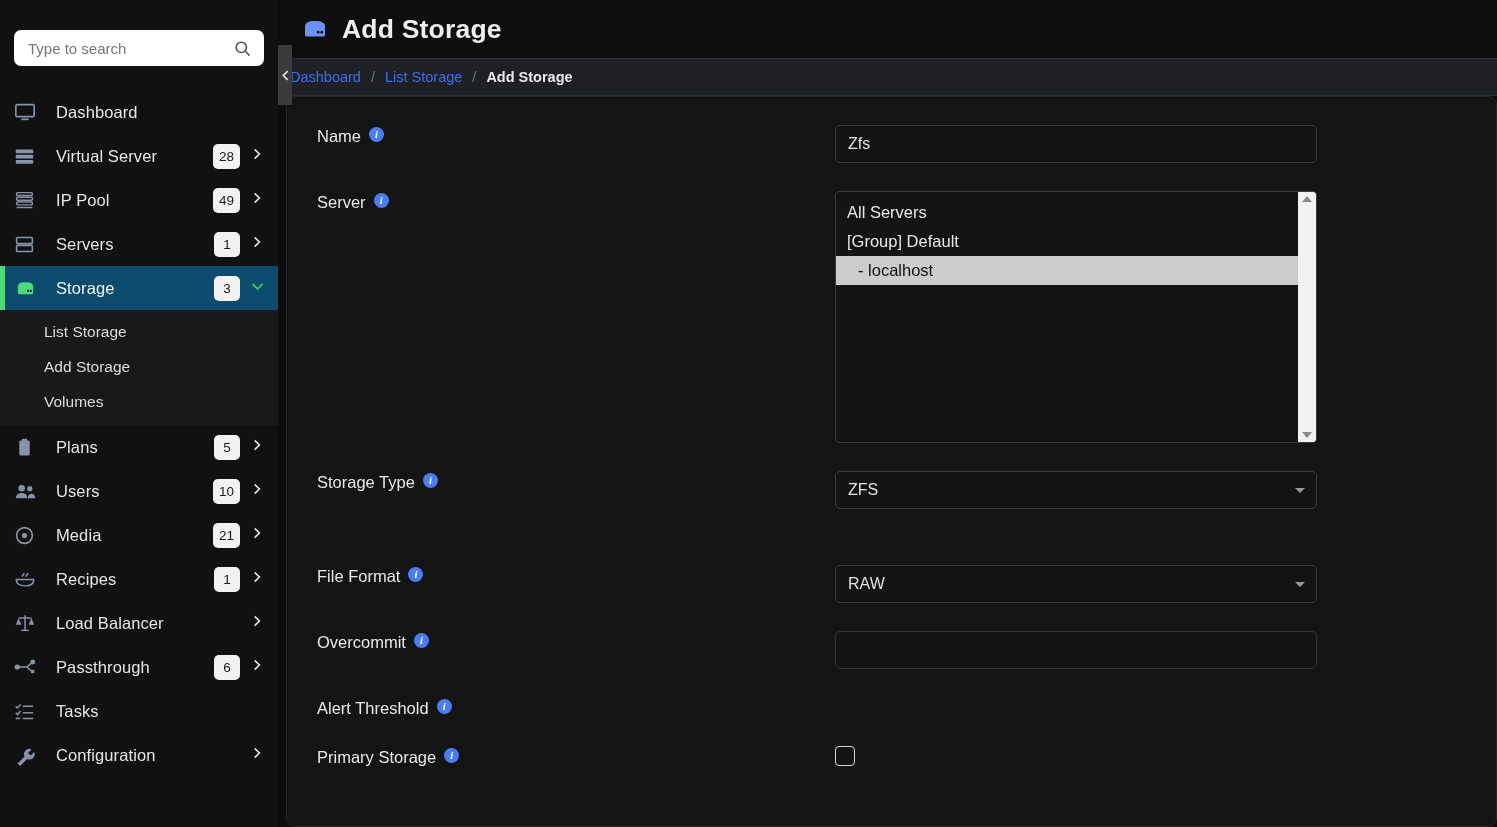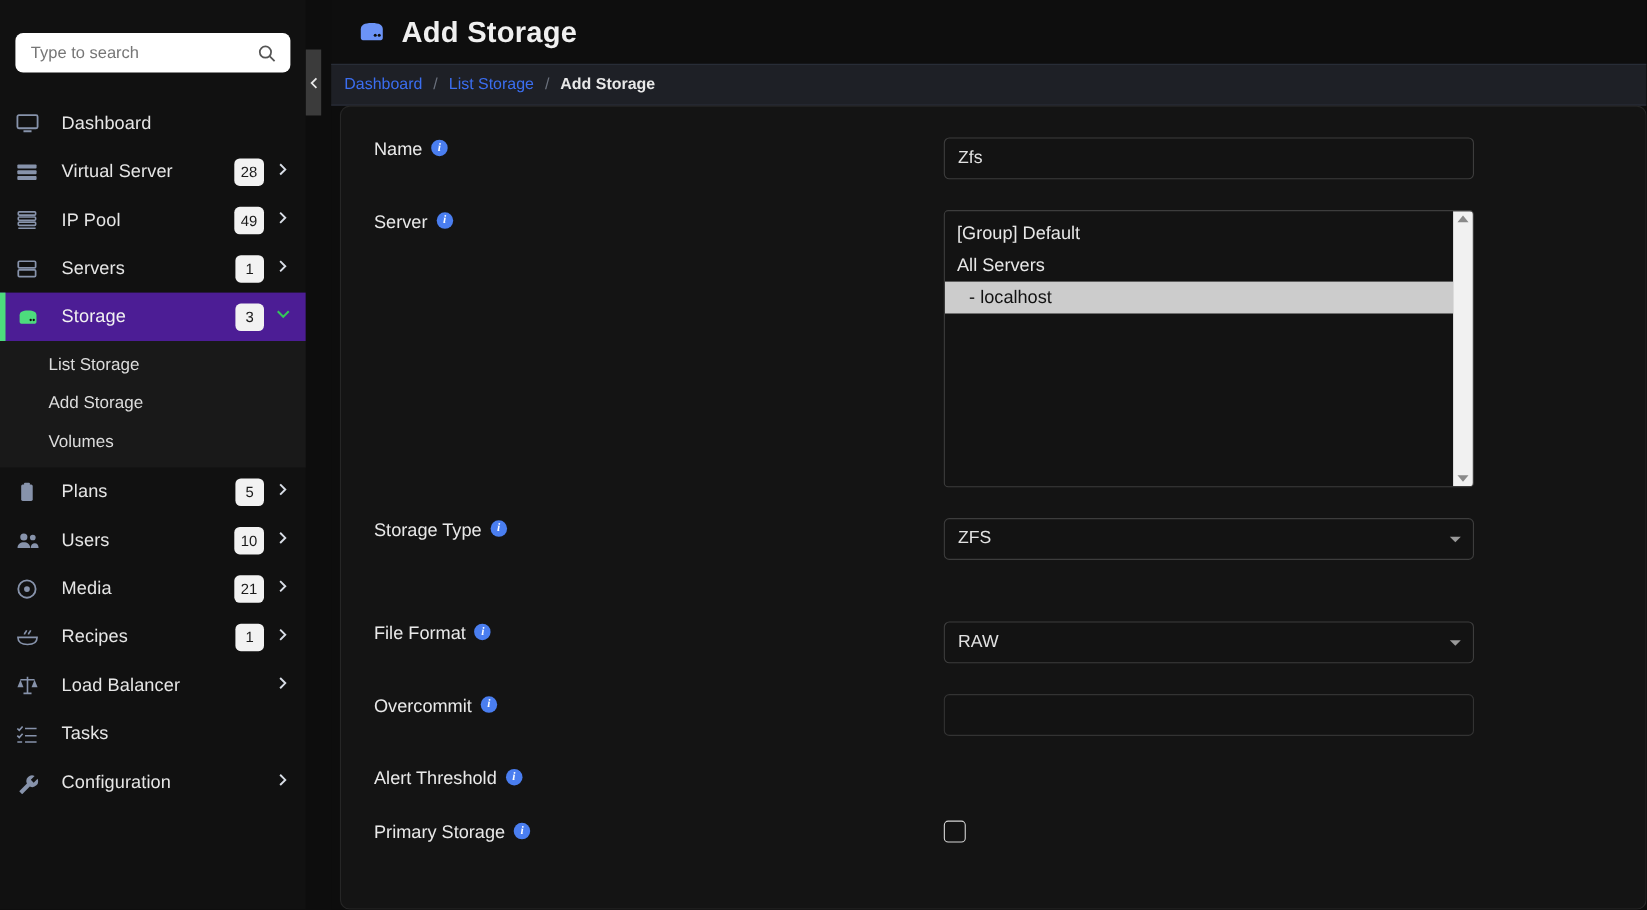--- a/index.html
+++ b/index.html
@@ -9,7 +9,7 @@
     font-family: "Liberation Sans", sans-serif;
     overflow: hidden;
   }
-  .app { display: flex; width: 1497px; height: 679px; position: relative; gap: 23px; }
+  .app { display: flex; width: 1497px; height: 679px; position: relative; }
 
   
   .sidebar {

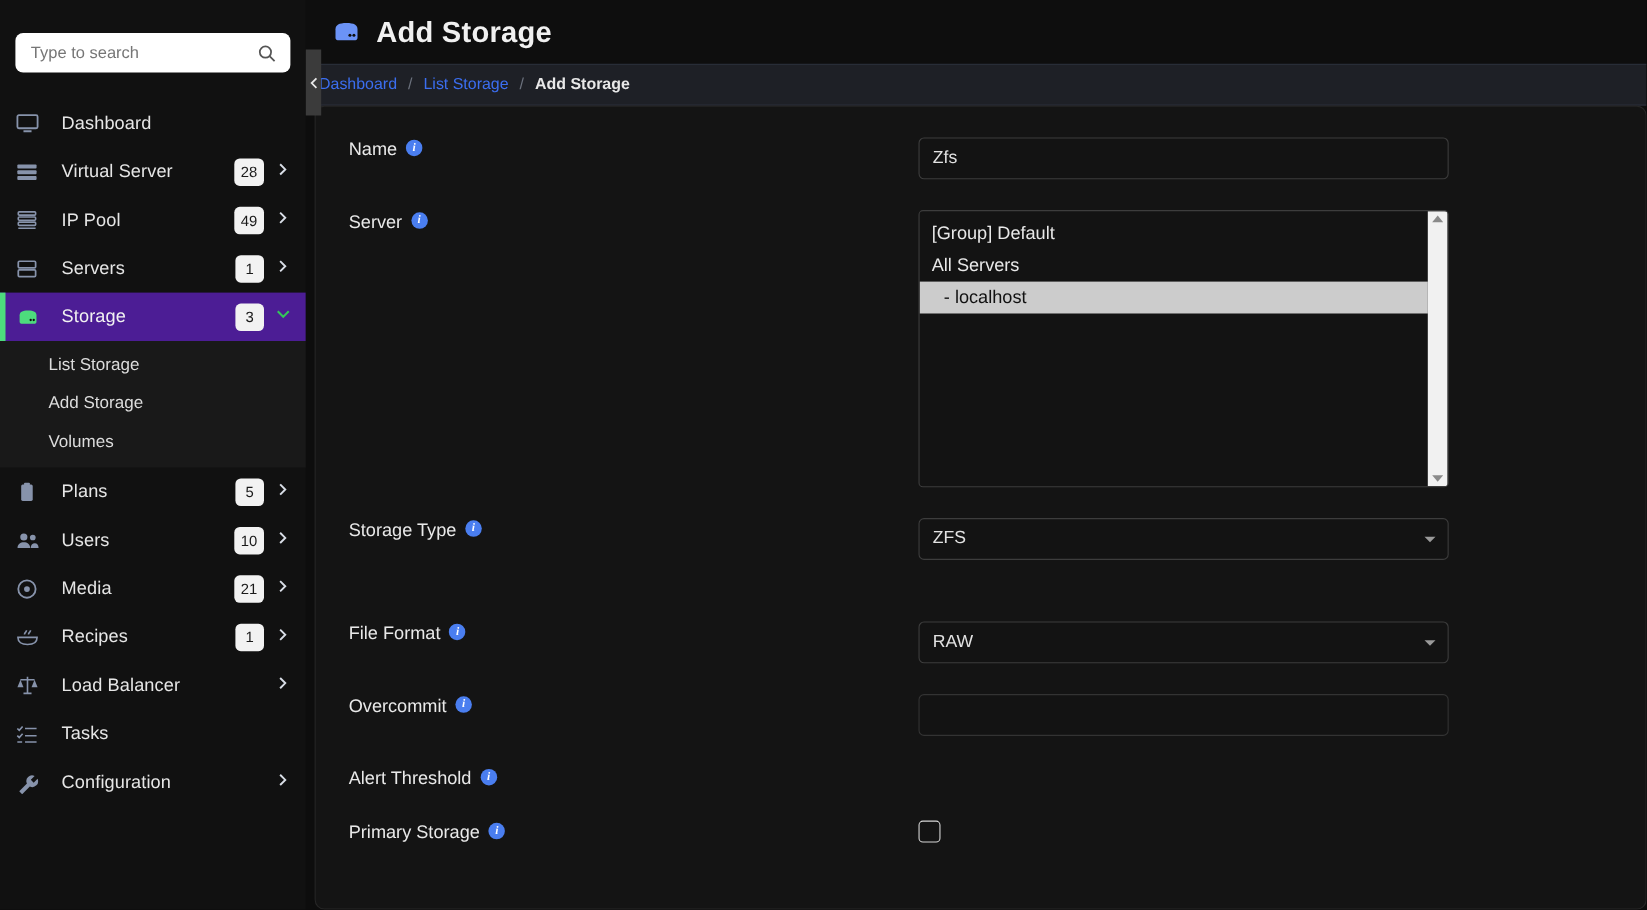--- a/index.html
+++ b/index.html
@@ -469,8 +469,8 @@
         <div class="field-col">
           <div class="listbox">
             <div class="opts">
+              <div class="opt">All Servers</div>
               <div class="opt">[Group] Default</div>
-              <div class="opt">All Servers</div>
               <div class="opt selected indent">- localhost</div>
             </div>
             <div class="vscroll">

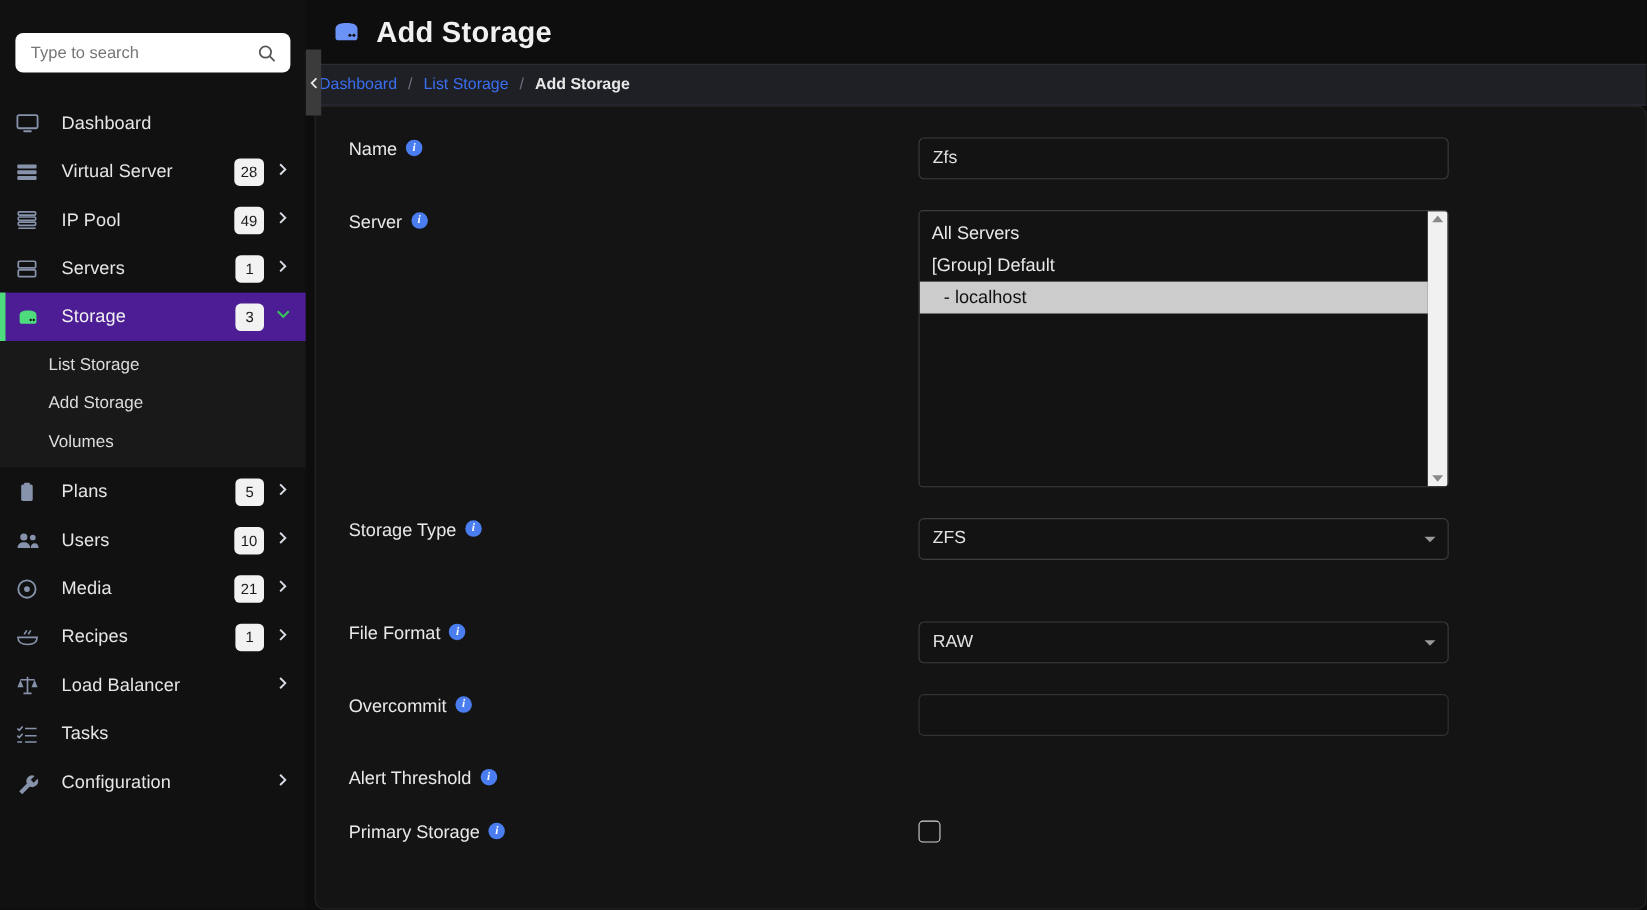--- a/index.html
+++ b/index.html
@@ -57,7 +57,7 @@
     padding: 0 6px; margin-right: 10px;
   }
   .chev { width: 14px; flex: 0 0 14px; color: #d8dde6; display:block; }
-  .nav-item.active { background: #4c1d95; }
+  .nav-item.active { background: #0c4a6e; }
   .nav-item.active .lbl { color: #f2f2f2; }
   .nav-item.active .ico { color: #4ddb7d; }
   .nav-item.active .accent {

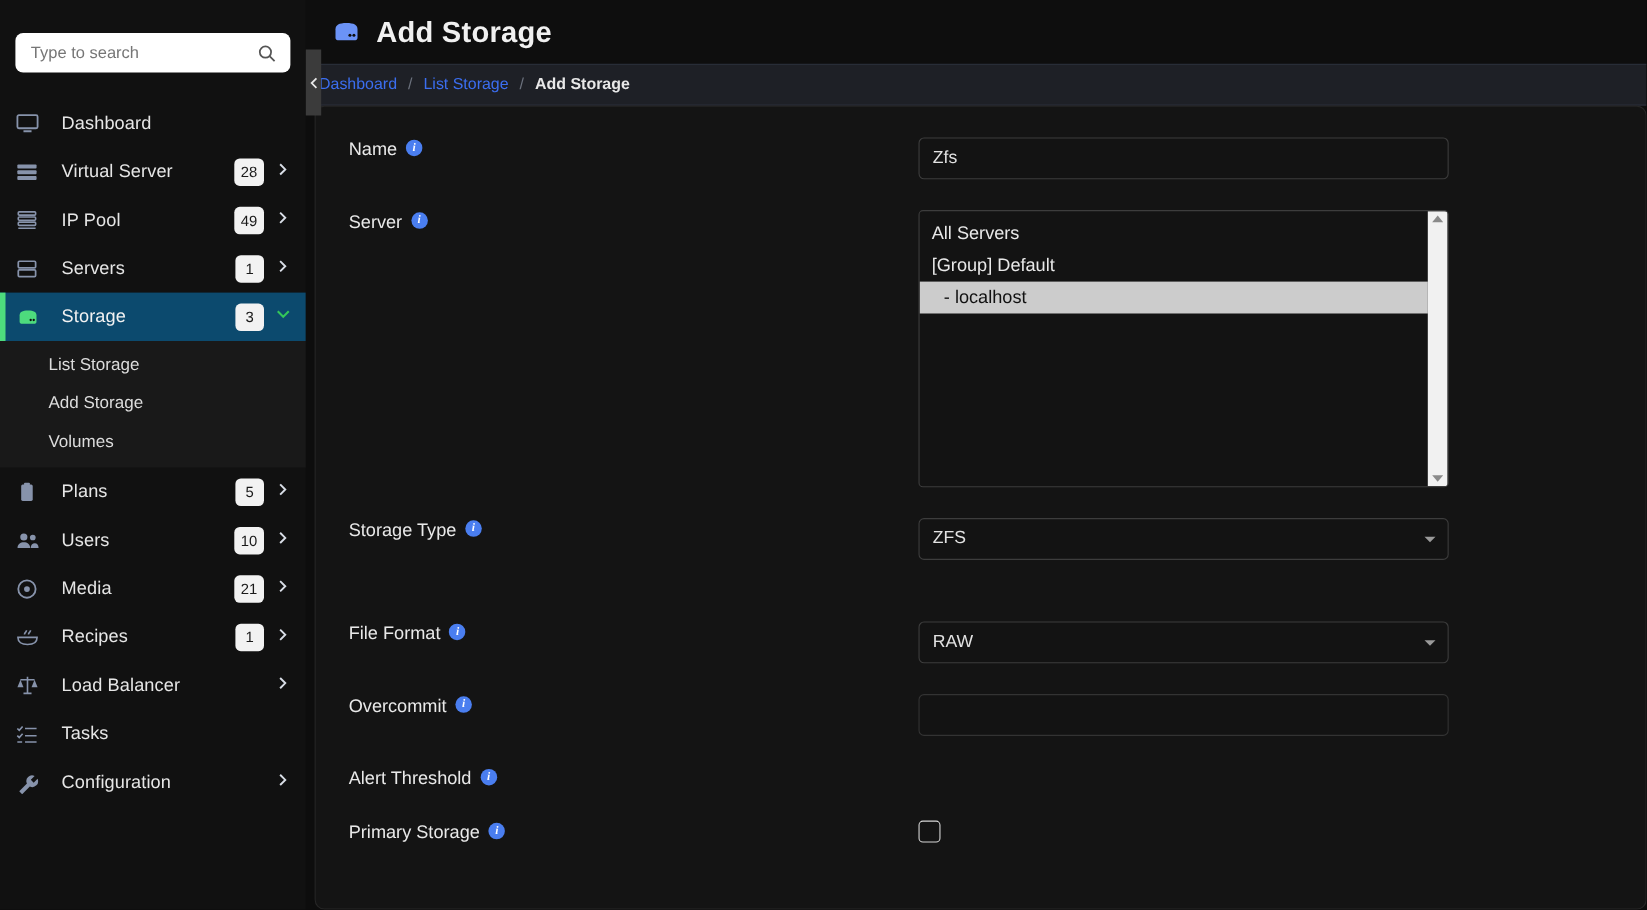--- a/index.html
+++ b/index.html
@@ -384,6 +384,25 @@
         </span>
       </div>
 
+      <div class="nav-item">
+        <span class="ico">
+          <svg viewBox="0 0 24 24" width="22" height="22" fill="none" stroke="currentColor" stroke-width="1.7">
+            <circle cx="3.5" cy="12" r="2" fill="currentColor"></circle>
+            <line x1="5.5" y1="12" x2="14" y2="12"></line>
+            <path d="M14 12 L20 7"></path>
+              <path d="M14 12 L20 17"></path>
+            <circle cx="20.5" cy="6.5" r="1.8" fill="currentColor"></circle>
+            <rect x="18.6" y="15.2" width="3.6" height="3.6" fill="currentColor" stroke="none"></rect>
+          </svg>
+        </span>
+        <span class="lbl">Passthrough</span>
+        <span class="badge">6</span>
+        <span class="chev">
+          <svg viewBox="0 0 24 24" width="14" height="14" fill="none" stroke="currentColor" stroke-width="3">
+              <polyline points="8,4 16,12 8,20"></polyline>
+            </svg>
+        </span>
+      </div>
 
       <div class="nav-item">
         <span class="ico">

